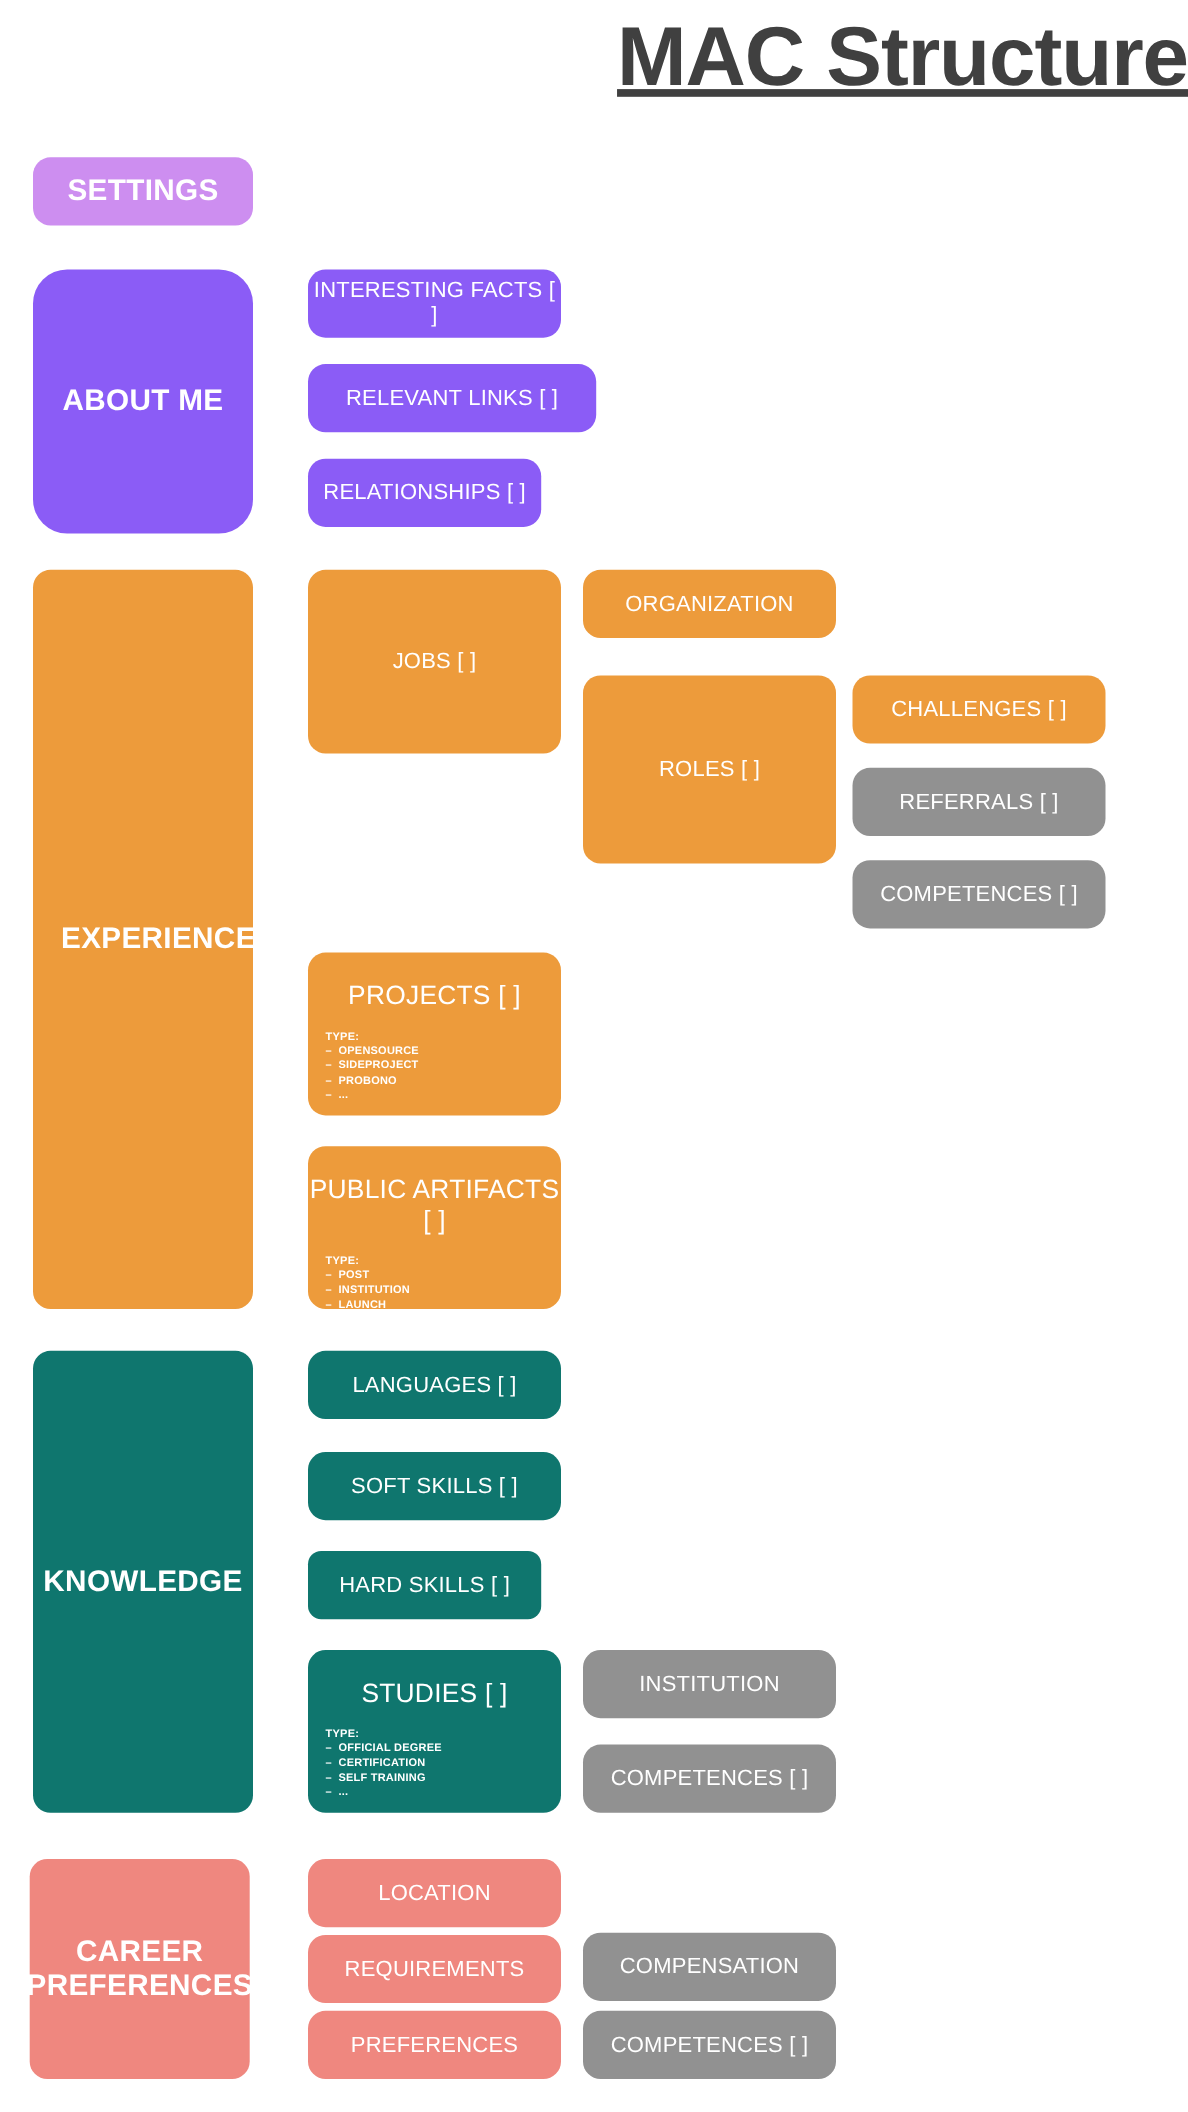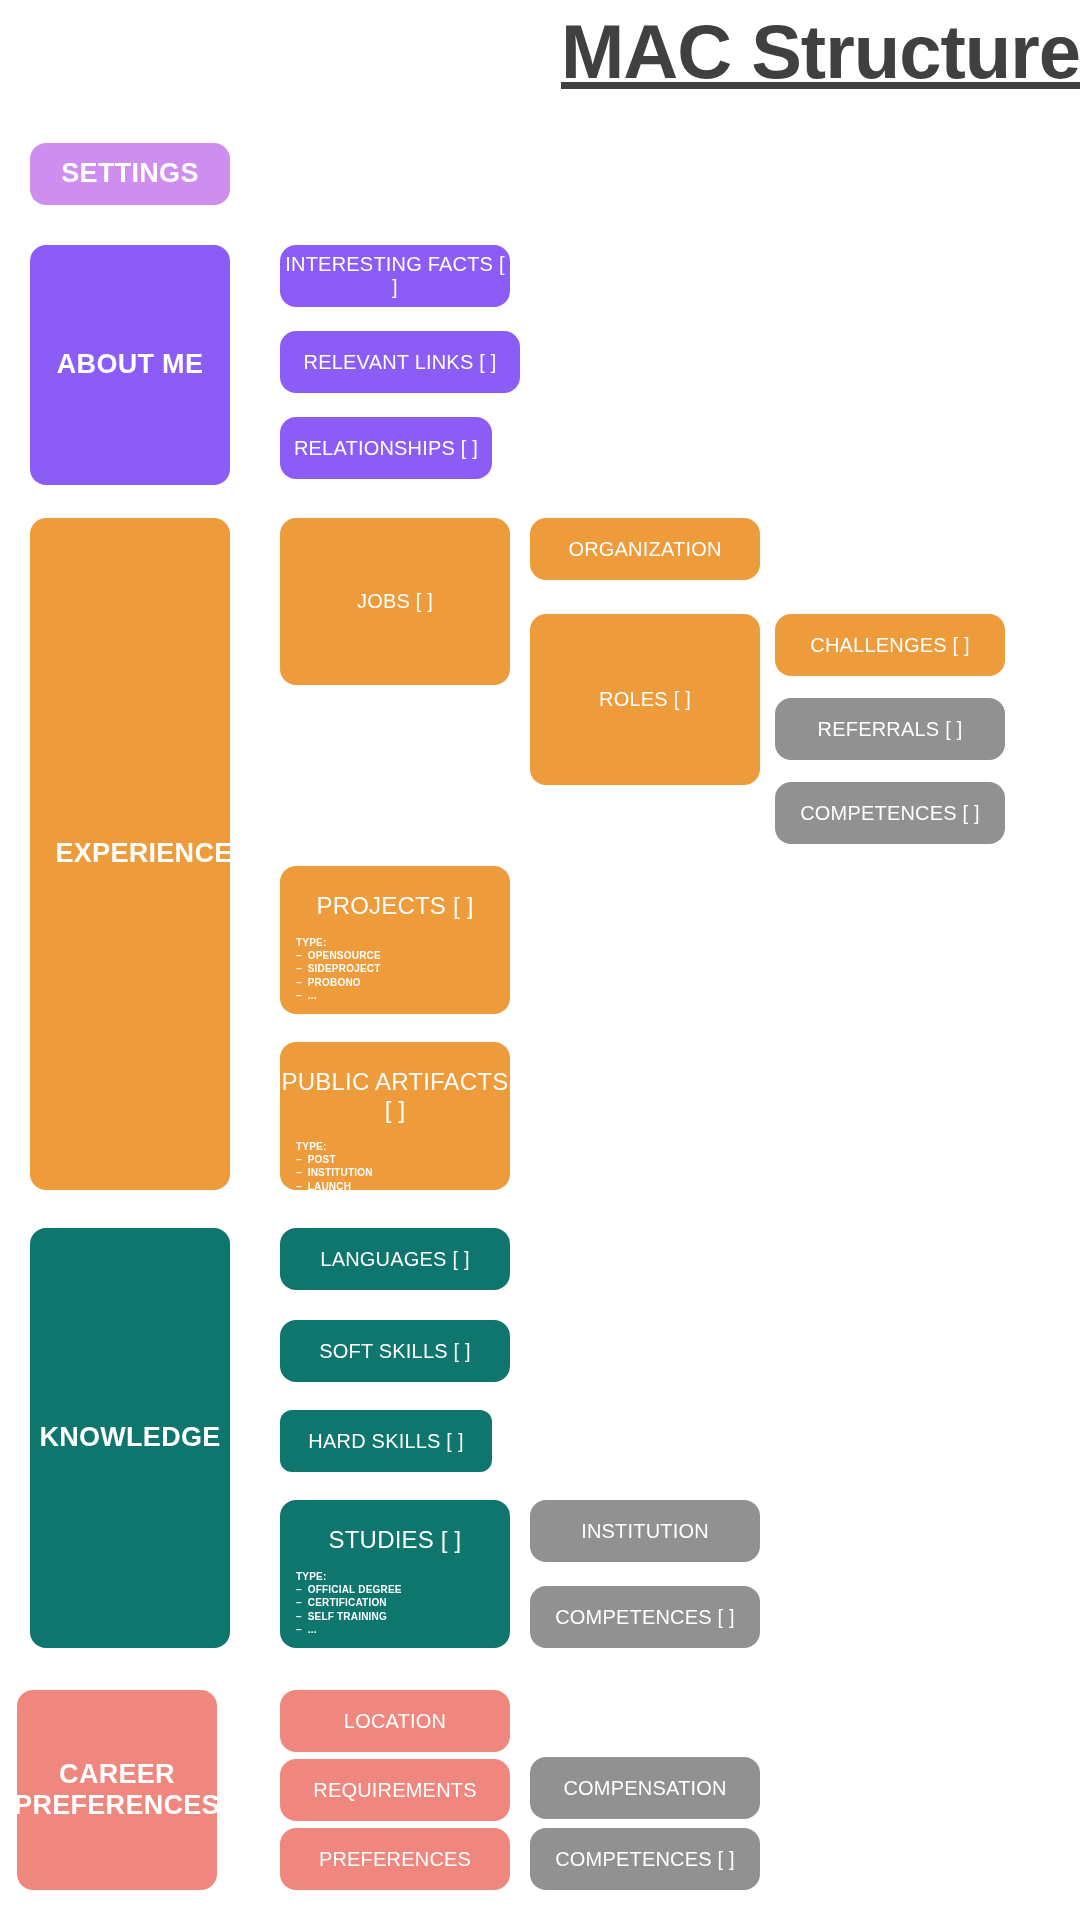--- a/index.html
+++ b/index.html
@@ -92,7 +92,7 @@
     <span>SETTINGS</span>
   </div>
 
-  <div class="node group c-blue" style="left:30px;top:245px;width:200px;height:240px;">
+  <div class="node group c-blue" style="left:30px;top:245px;width:200px;height:240px;border-radius:31px;">
     <span>ABOUT ME</span>
   </div>
   <div class="node leaf c-blue" style="left:280px;top:245px;width:230px;height:62px;">

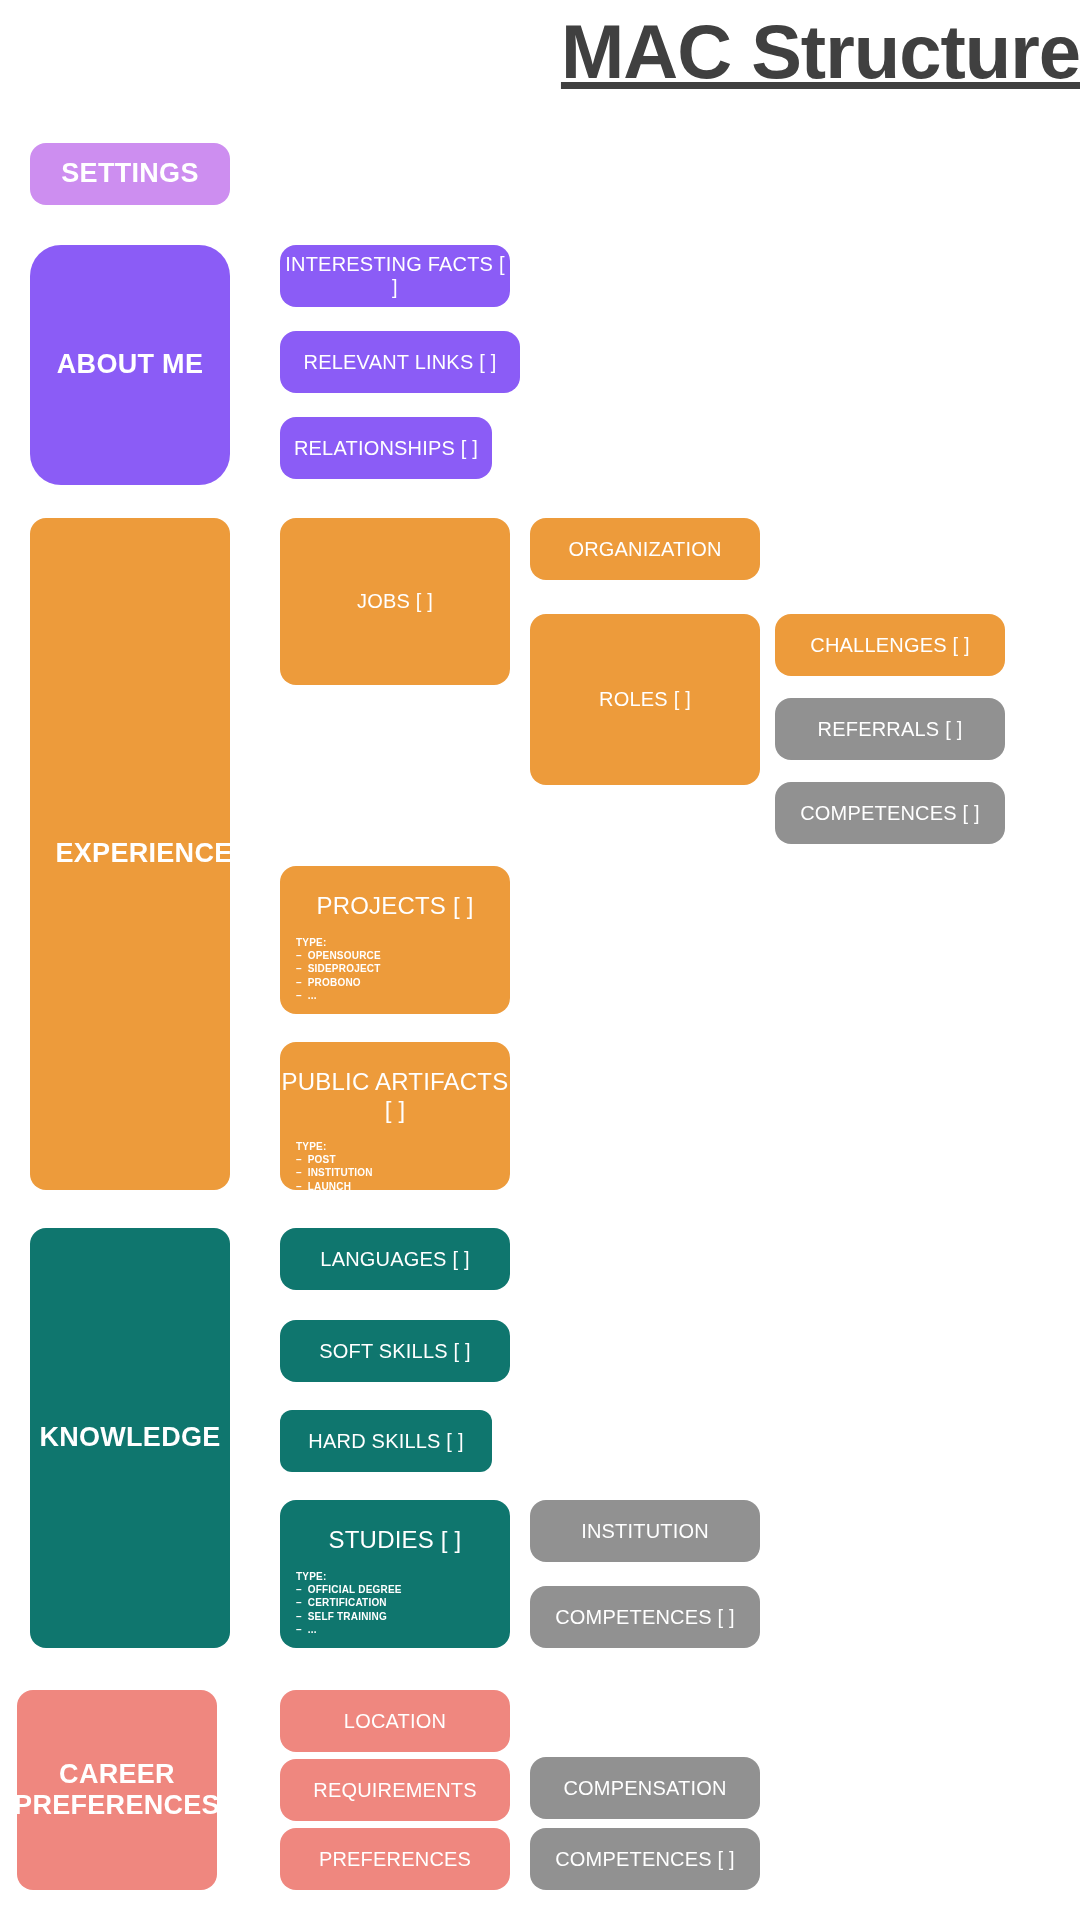--- a/index.html
+++ b/index.html
@@ -98,7 +98,7 @@
   <div class="node leaf c-blue" style="left:280px;top:245px;width:230px;height:62px;">
     <span>INTERESTING FACTS [ ]</span>
   </div>
-  <div class="node leaf c-blue" style="left:280px;top:331px;width:240px;height:62px;">
+  <div class="node leaf c-blue" style="left:280px;top:331px;width:262px;height:62px;">
     <span>RELEVANT LINKS [ ]</span>
   </div>
   <div class="node leaf c-blue" style="left:280px;top:417px;width:212px;height:62px;">

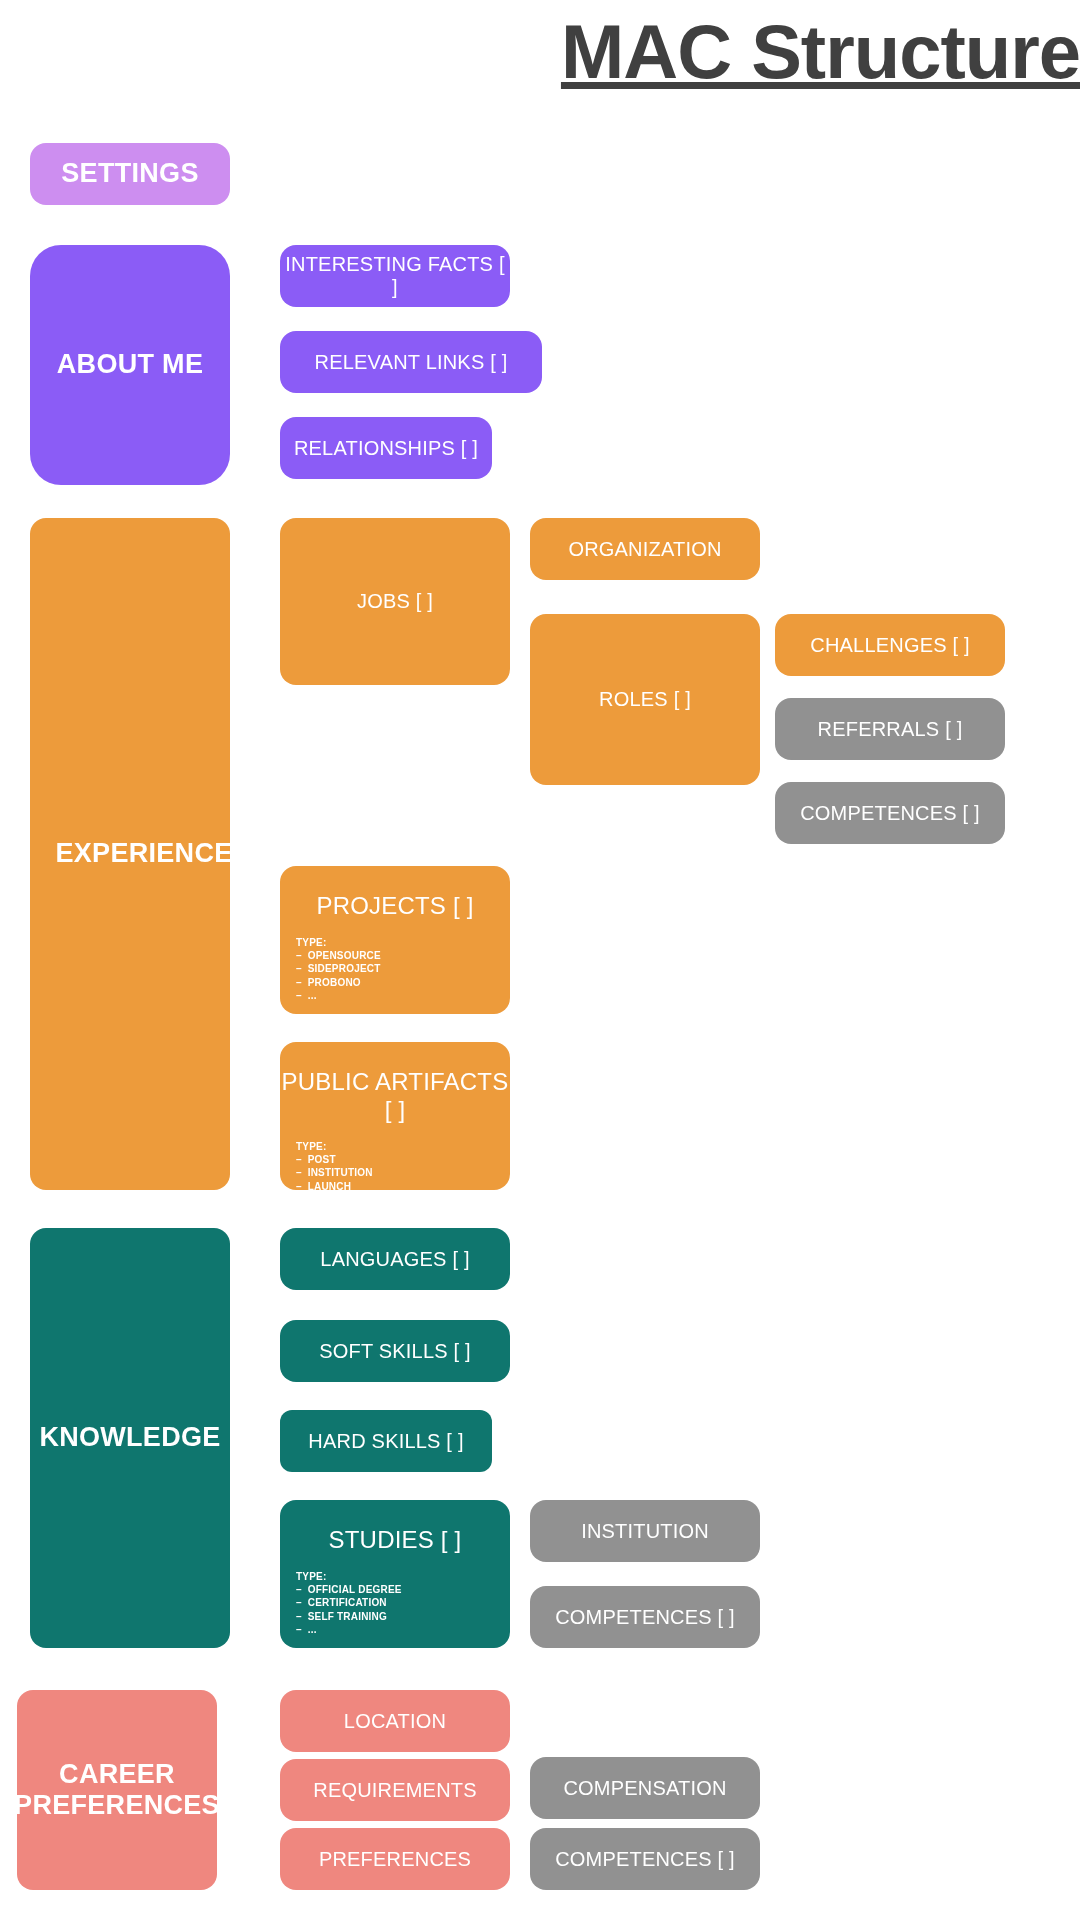--- a/index.html
+++ b/index.html
@@ -185,7 +185,7 @@
     <span>COMPETENCES [ ]</span>
   </div>
 
-  <div class="node group c-salmon" style="left:17px;top:1690px;width:200px;height:200px;">
+  <div class="node group c-salmon" style="left:27px;top:1690px;width:200px;height:200px;">
     <span>CAREER PREFERENCES</span>
   </div>
 

